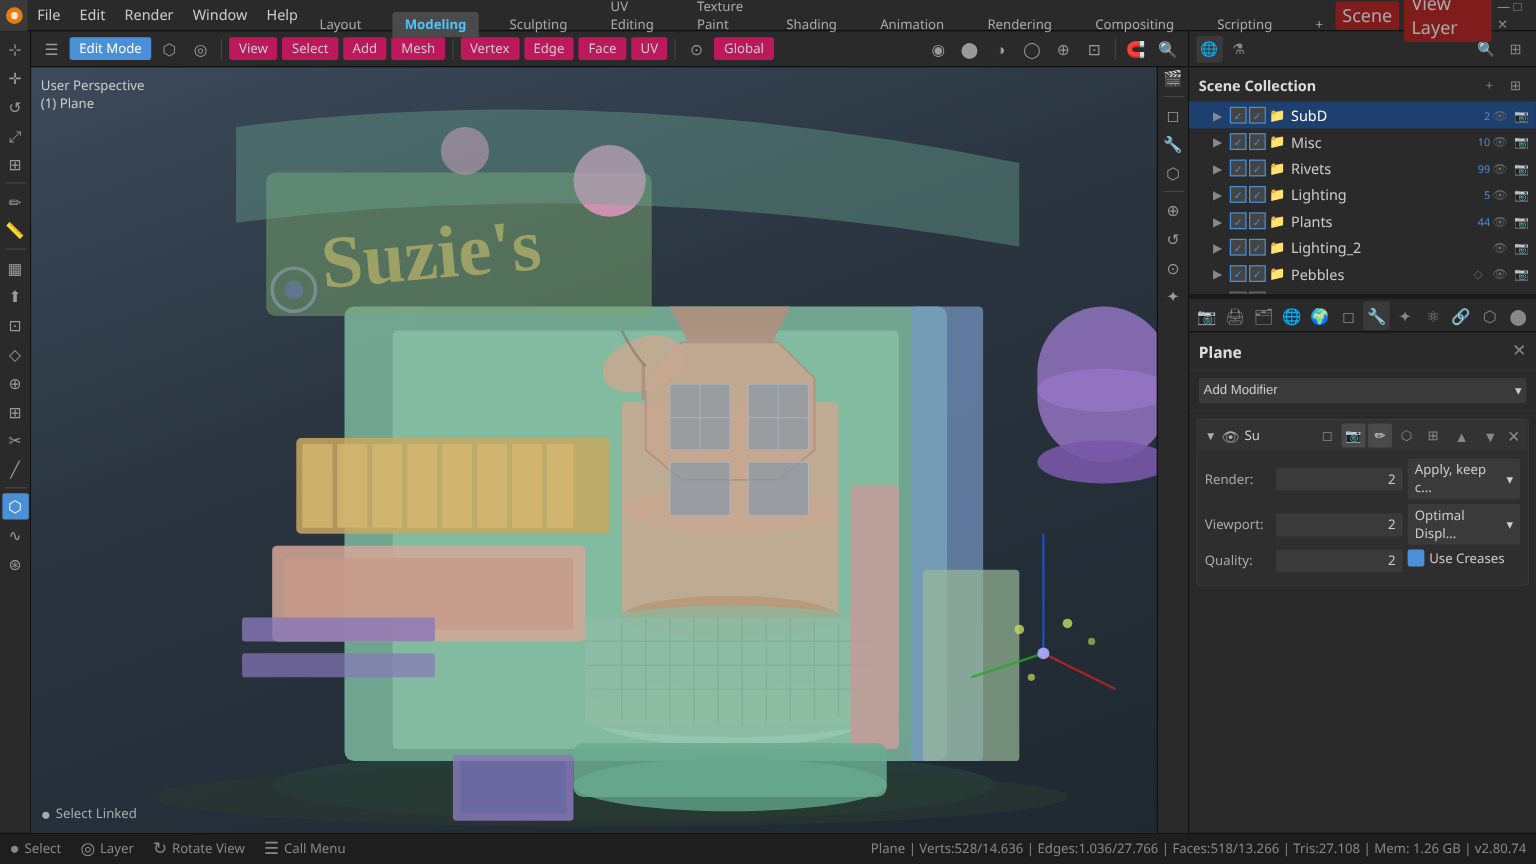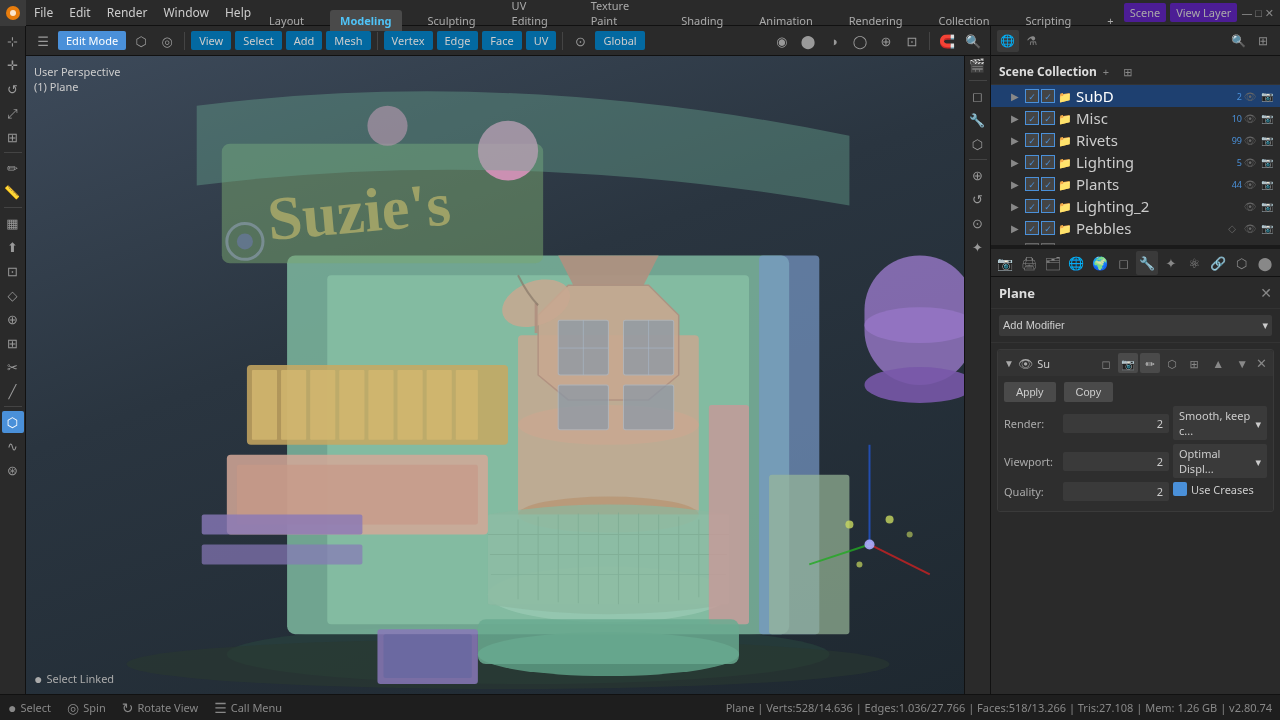--- a/index.html
+++ b/index.html
@@ -666,7 +666,7 @@
     <div class="workspace-tab">Shading</div>
     <div class="workspace-tab">Animation</div>
     <div class="workspace-tab">Rendering</div>
-    <div class="workspace-tab">Collection</div>
+    <div class="workspace-tab">Compositing</div>
     <div class="workspace-tab">Scripting</div>
     <div class="workspace-tab">+</div>
   </div>

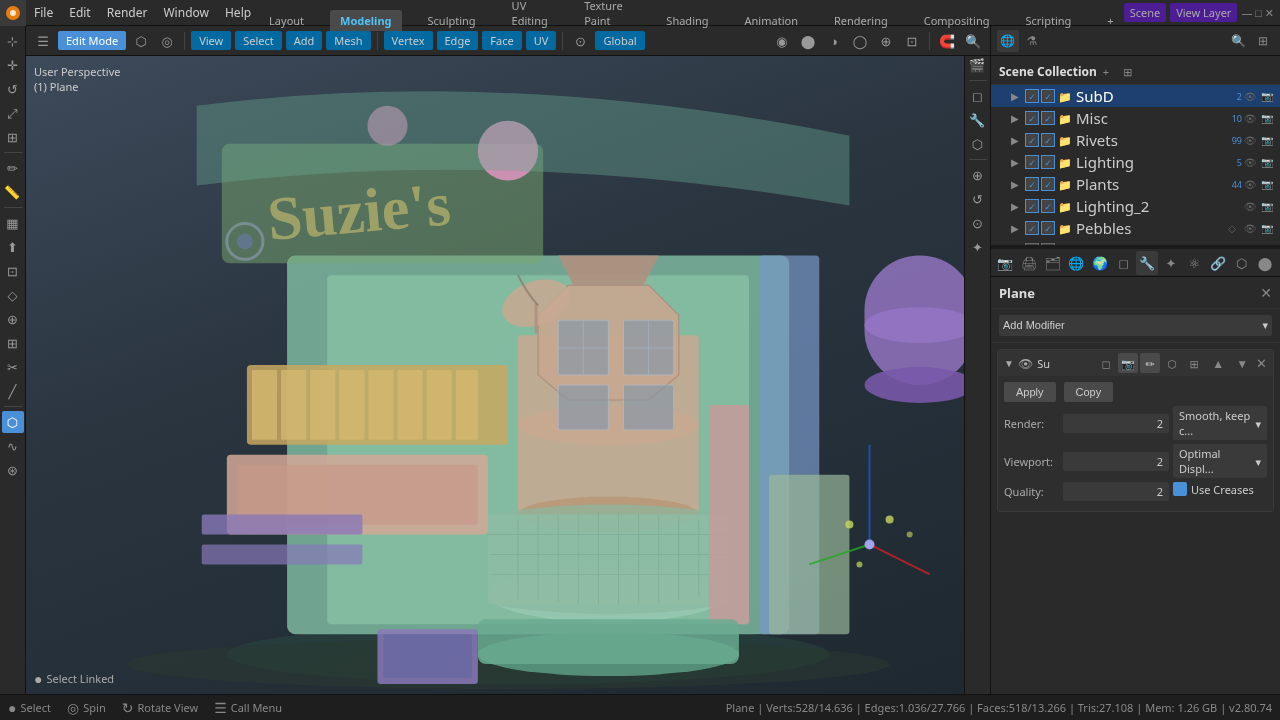--- a/index.html
+++ b/index.html
@@ -68,9 +68,9 @@
     }
     .menu-right-item {
       padding: 2px 6px;
-      font-size: 11px;
+      font-size: 15px;
       color: #aaa;
-      background: #4c1d95;
+      background: #7f1d1d;
       border-radius: 2px;
       cursor: pointer;
     }

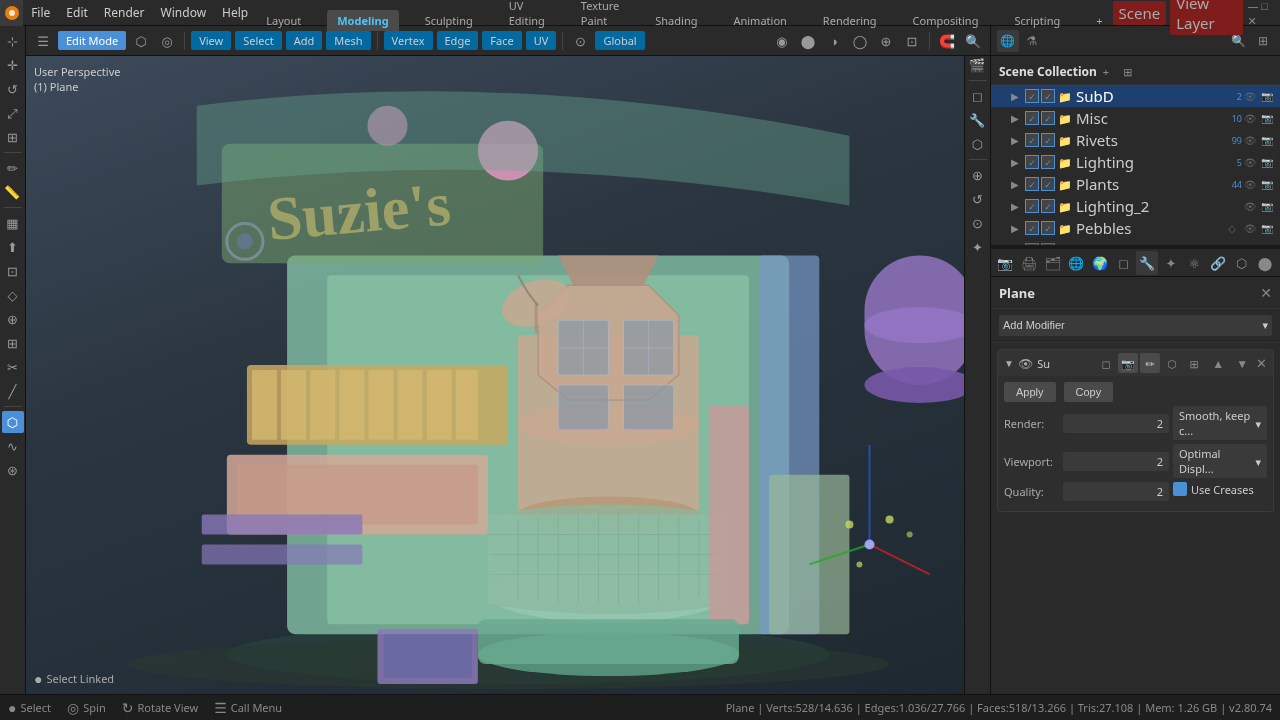--- a/index.html
+++ b/index.html
@@ -130,7 +130,7 @@
     }
     .vp-btn {
       padding: 2px 8px;
-      background: #0369a1;
+      background: #be185d;
       border-radius: 2px;
       font-size: 11px;
       color: #ccc;

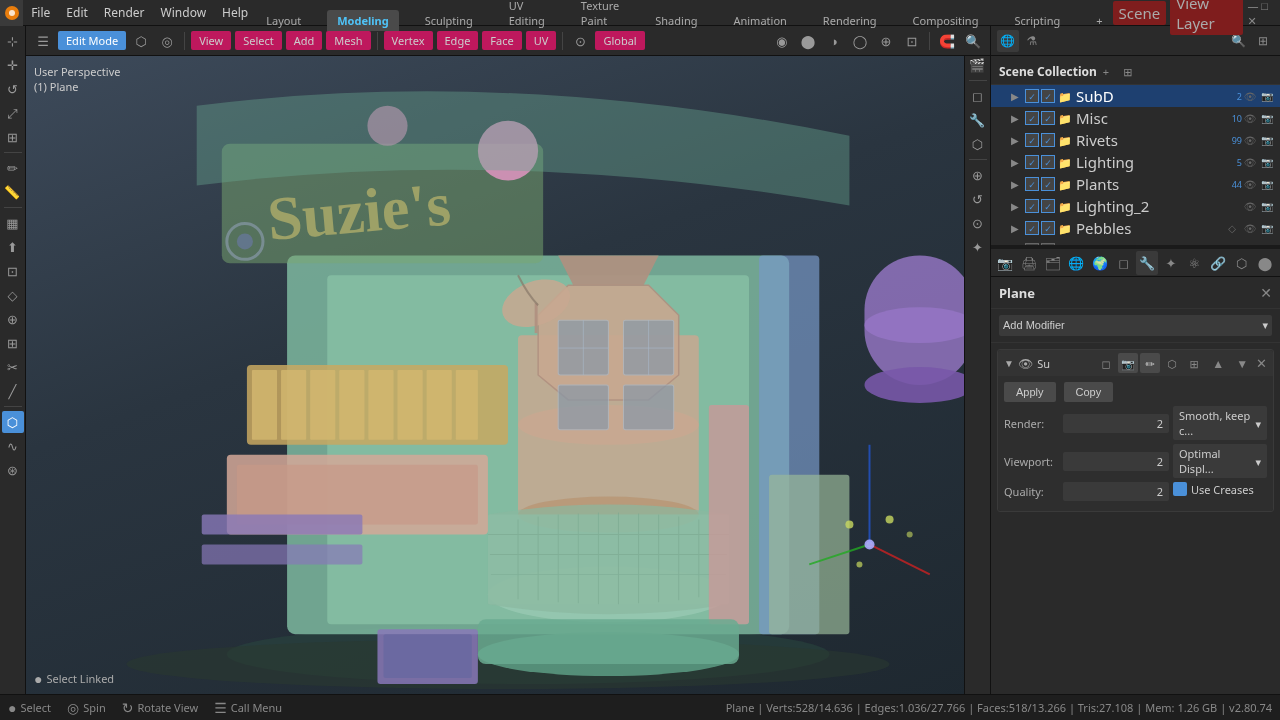--- a/index.html
+++ b/index.html
@@ -231,7 +231,7 @@
       padding: 6px 8px 4px 8px;
       display: flex;
       align-items: center;
-      justify-content: flex-start;
+      justify-content: space-between;
       border-bottom: 1px solid #333;
     }
     .sc-title {

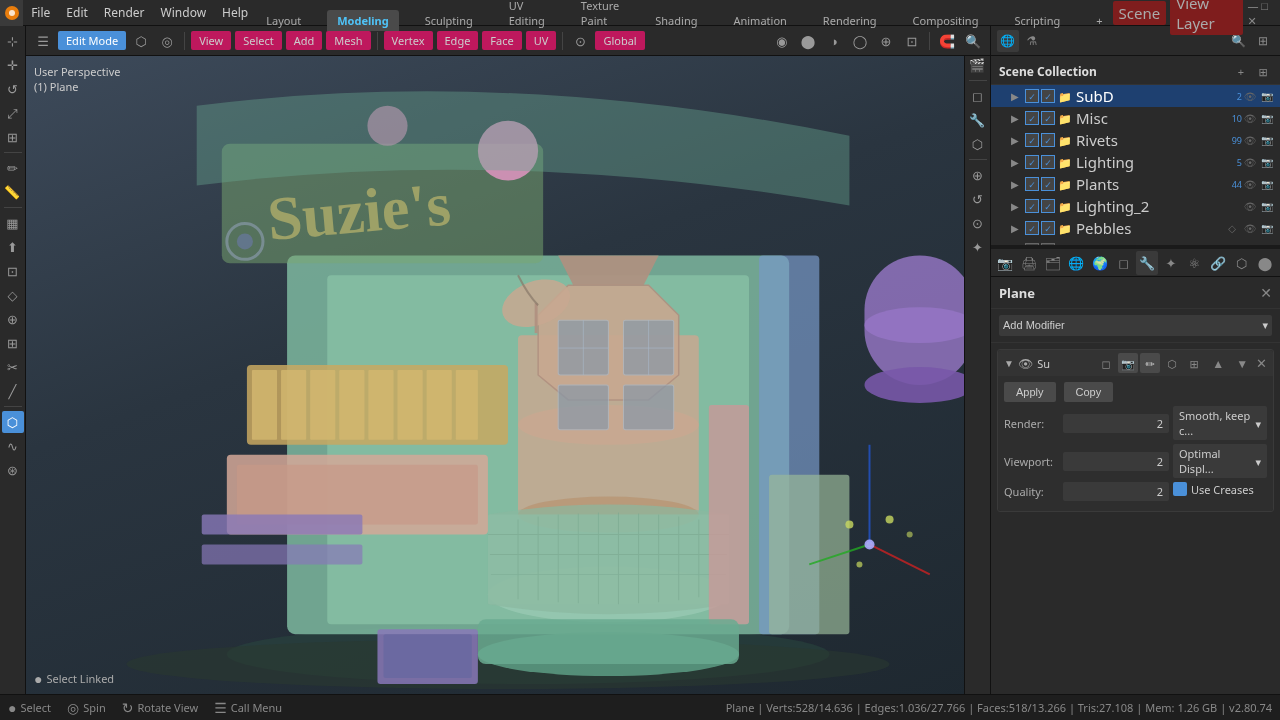--- a/index.html
+++ b/index.html
@@ -309,7 +309,7 @@
     }
     .ci-name {
       flex: 1;
-      font-size: 15px;
+      font-size: 12px;
       color: #ccc;
       overflow: hidden;
       text-overflow: ellipsis;

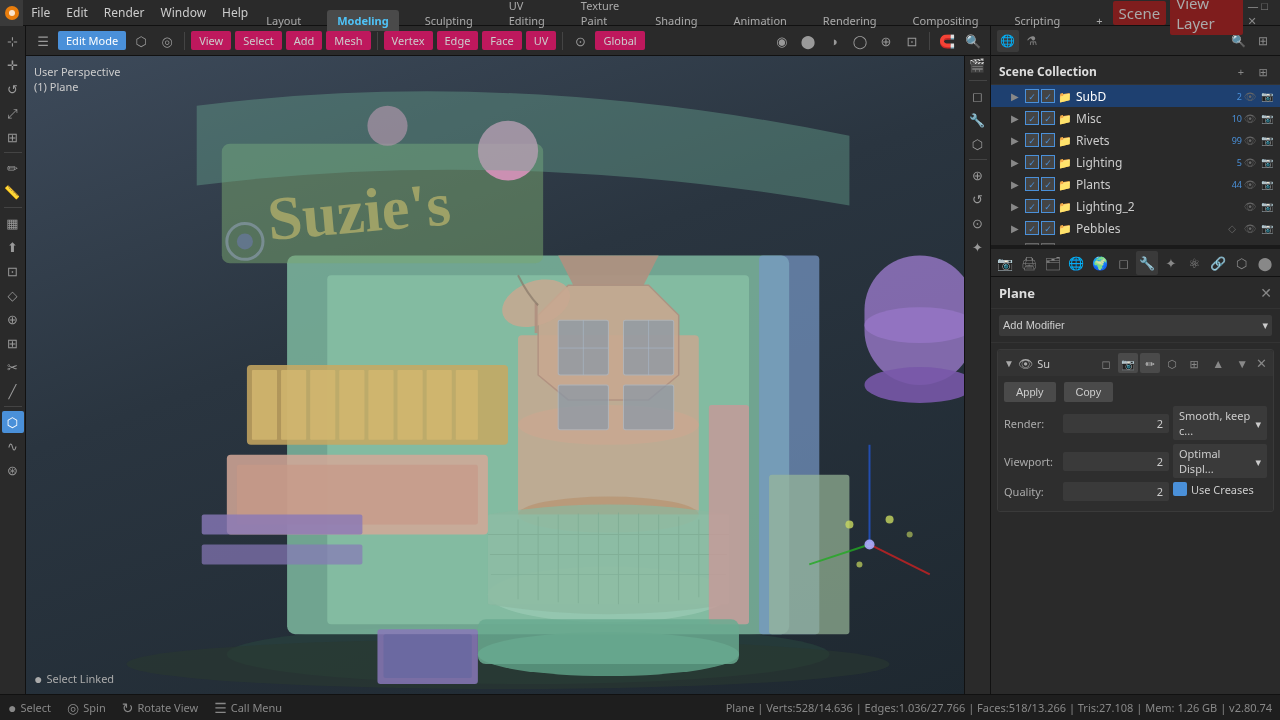--- a/index.html
+++ b/index.html
@@ -1056,10 +1056,6 @@
 
           <div class="modifier-body">
 
-            <div class="mod-row">
-              <button class="apply-btn">Apply</button>
-              <button class="copy-btn">Copy</button>
-            </div>
 
 
 

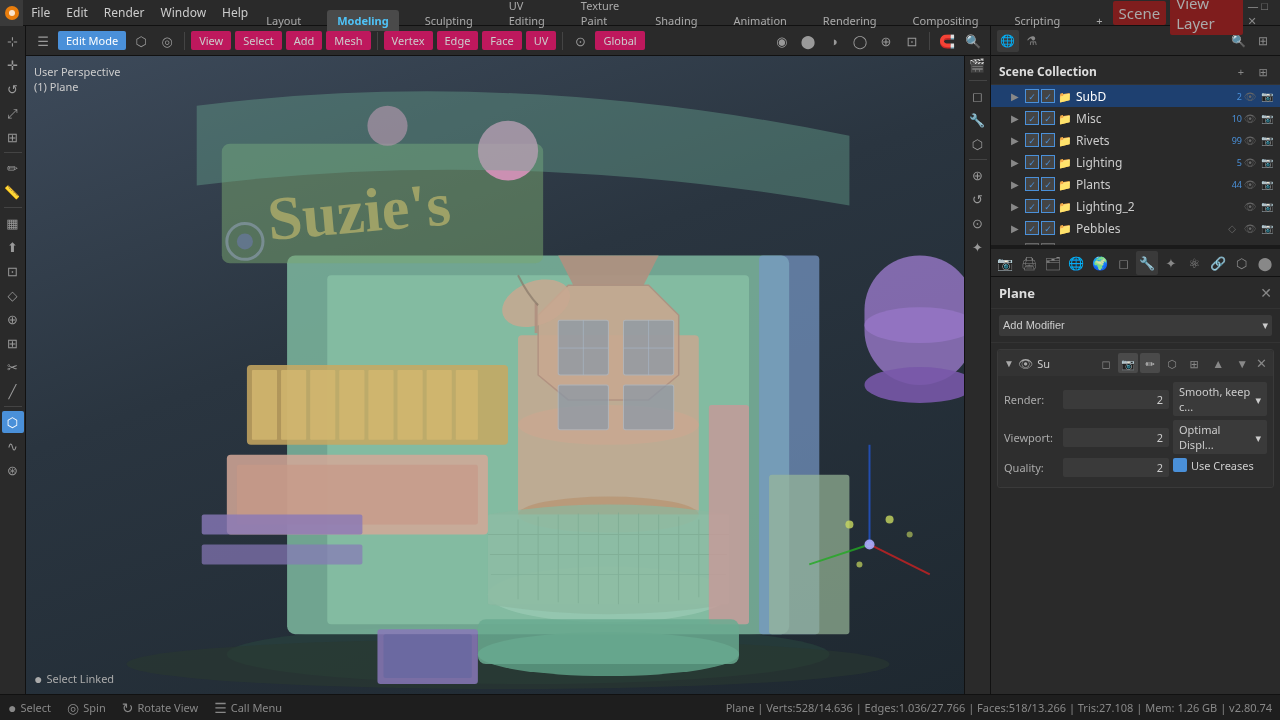--- a/index.html
+++ b/index.html
@@ -1064,7 +1064,7 @@
               <div class="prop-value">2</div>
               <div class="options-col">
                 <div class="option-dropdown">
-                  <span>Smooth, keep c...</span>
+                  <span>Apply, keep c...</span>
                   <span style="margin-left:4px;">▾</span>
                 </div>
               </div>

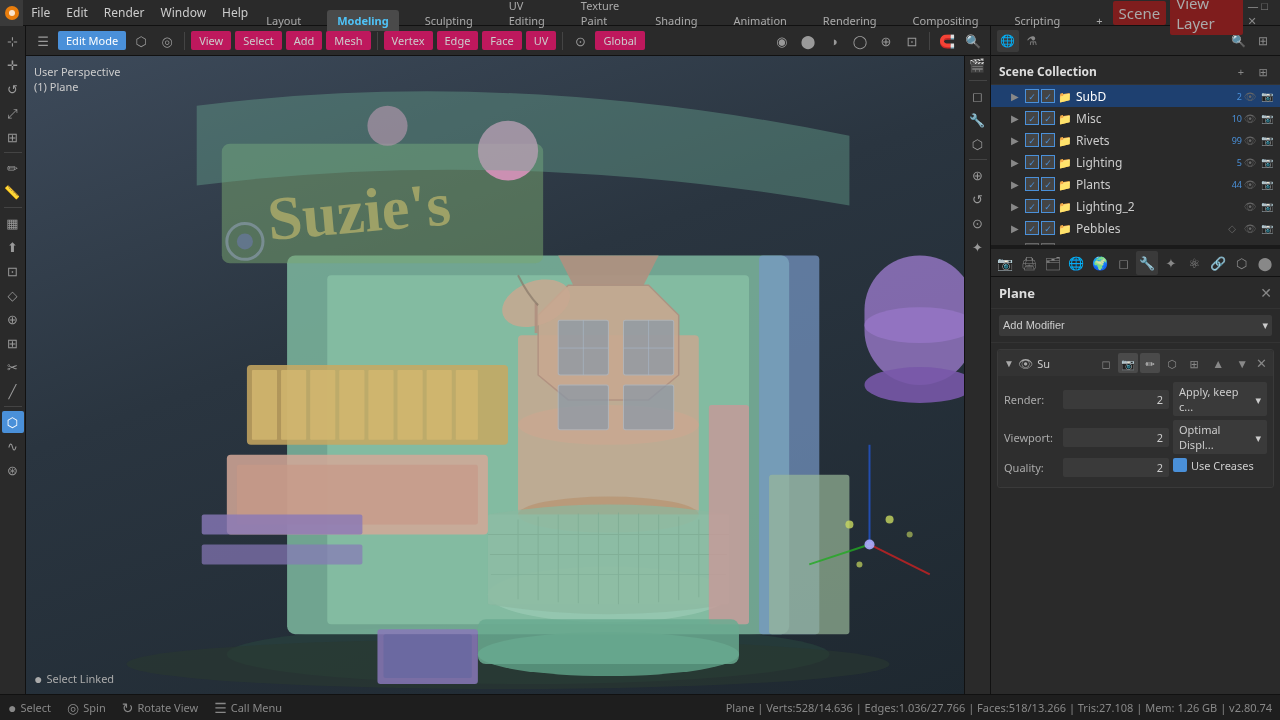--- a/index.html
+++ b/index.html
@@ -1107,7 +1107,7 @@
   </div>
   <div class="bb-item">
     <span style="font-size:14px;color:#888;">◎</span>
-    <span>Spin</span>
+    <span>Layer</span>
   </div>
   <div class="bb-item">
     <span style="font-size:14px;color:#888;">↻</span>

